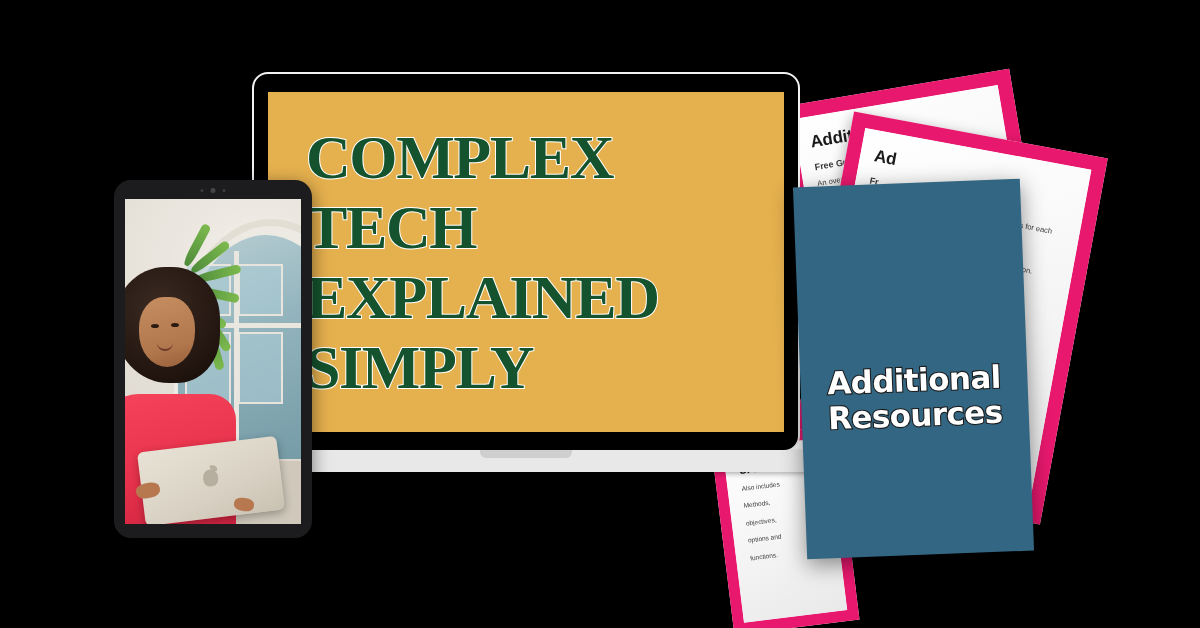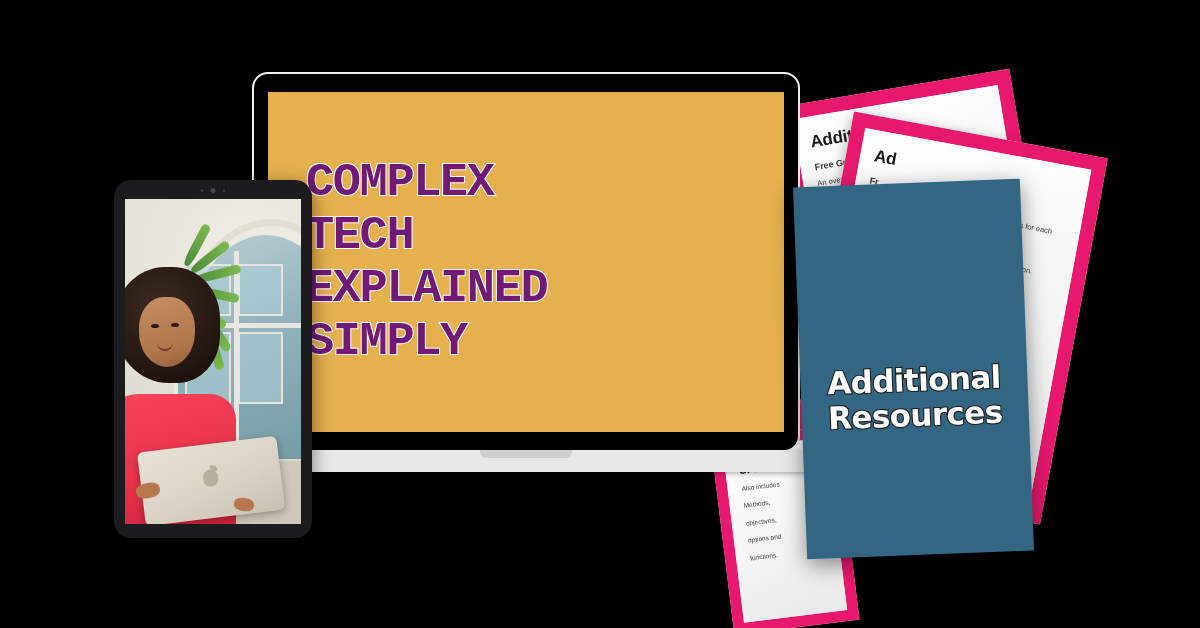--- a/index.html
+++ b/index.html
@@ -159,11 +159,11 @@
     align-items: center;
   }
   #laptop-headline {
-    font-family: Liberation Mono, monospace;
-    font-size: 47px;
+    font-family: Liberation Serif, serif;
+    font-size: 62px;
     font-weight: 700;
     line-height: 1.13;
-    color: #701a75;
+    color: #14532d;
     letter-spacing: -1.4px;
     padding-left: 38px;
     -webkit-text-stroke: 2px #ffffff;

